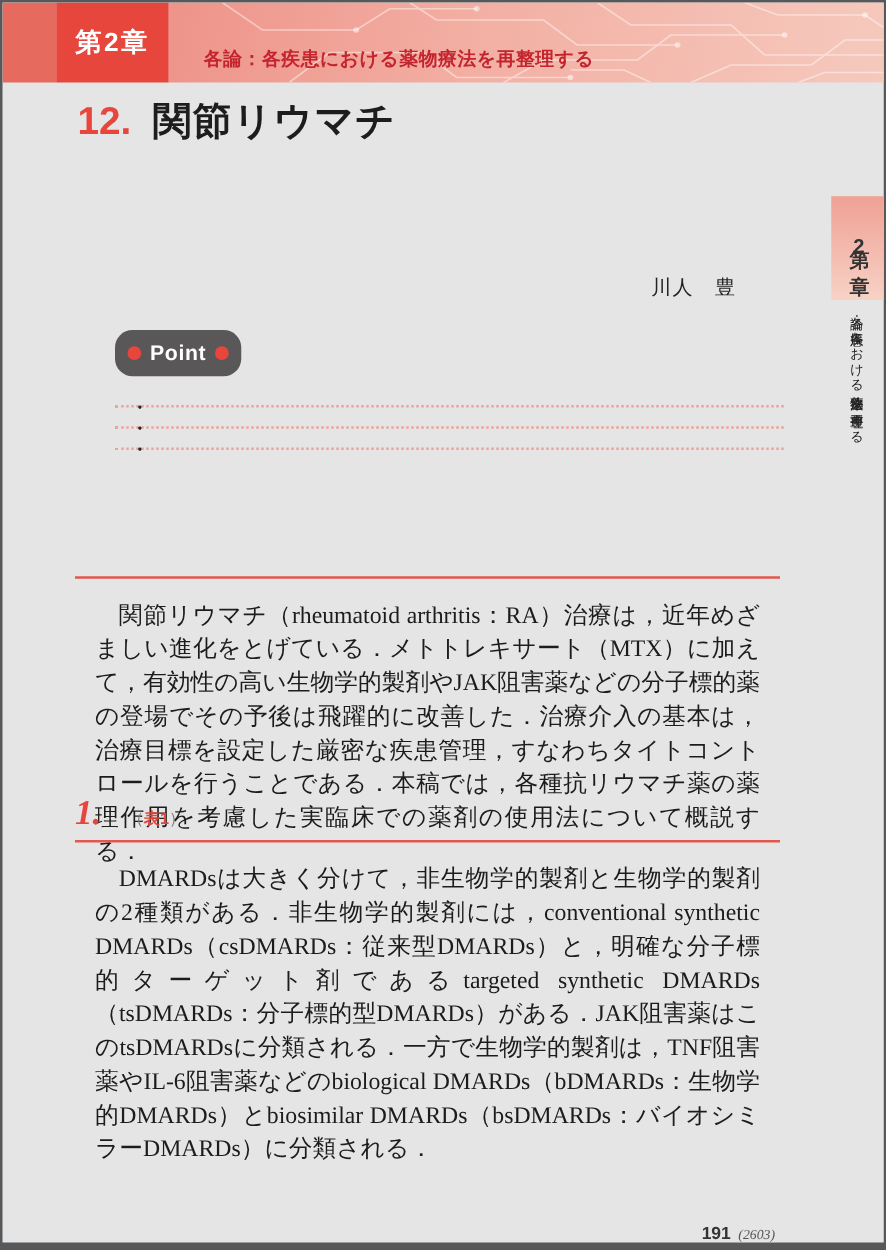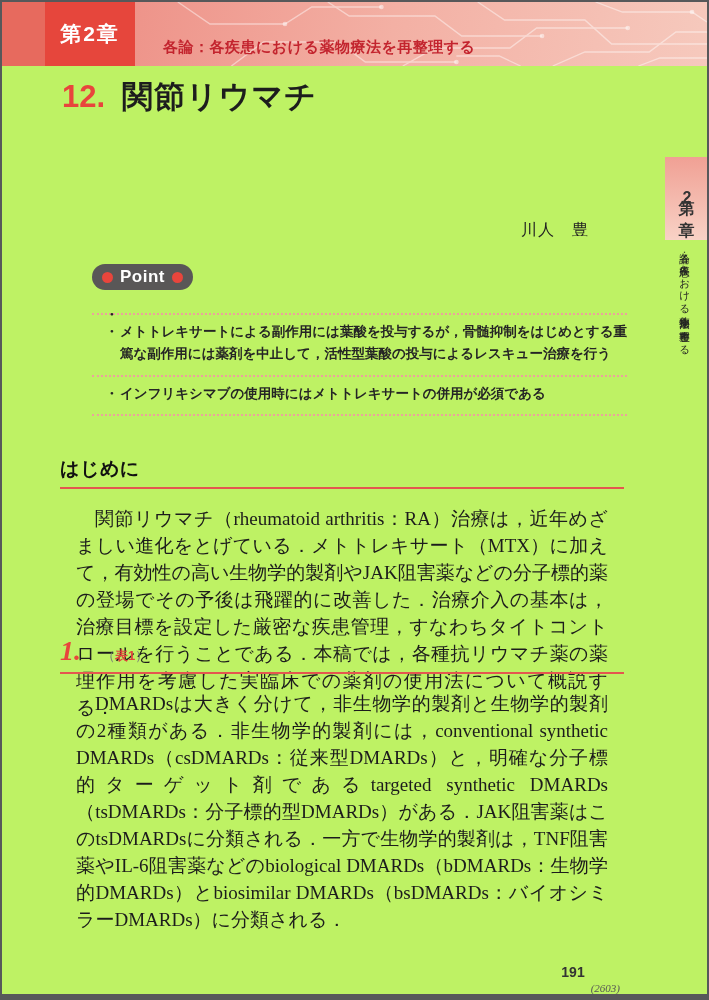--- a/index.html
+++ b/index.html
@@ -7,7 +7,7 @@
     position:relative;
     width:709px;height:1000px;
     box-sizing:border-box;
-    background:#bef264;
+    background:#e5e5e5;
     border-left:2px solid #57585a;
     border-right:2px solid #57585a;
     border-top:2px solid #57585a;

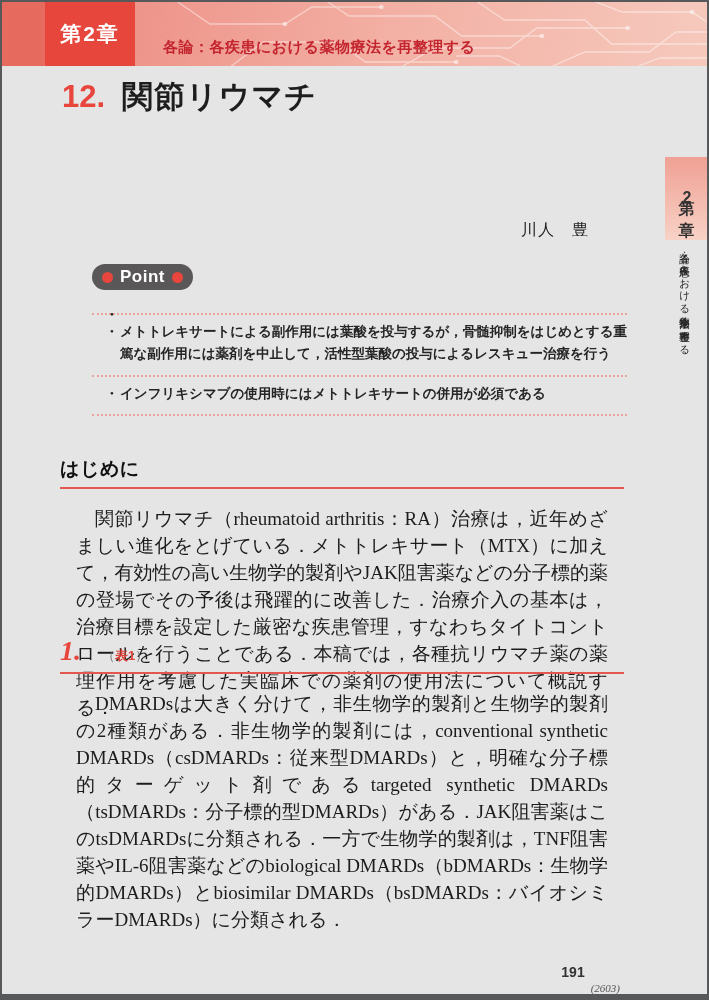--- a/index.html
+++ b/index.html
@@ -59,7 +59,7 @@
   .point{position:absolute;top:262px;left:90px;width:535px;}
   .point-badge{
     display:inline-flex;align-items:center;gap:7px;
-    background:#595757;border-radius:14px;padding:0 10px;height:26px;
+    background:#595757;border-radius:14px;padding:0 10px;height:37px;
   }
   .point-dot{width:11px;height:11px;border-radius:50%;background:#e8453c;}
   .point-label{color:#fff;font-weight:bold;font-size:17px;letter-spacing:0.5px;}

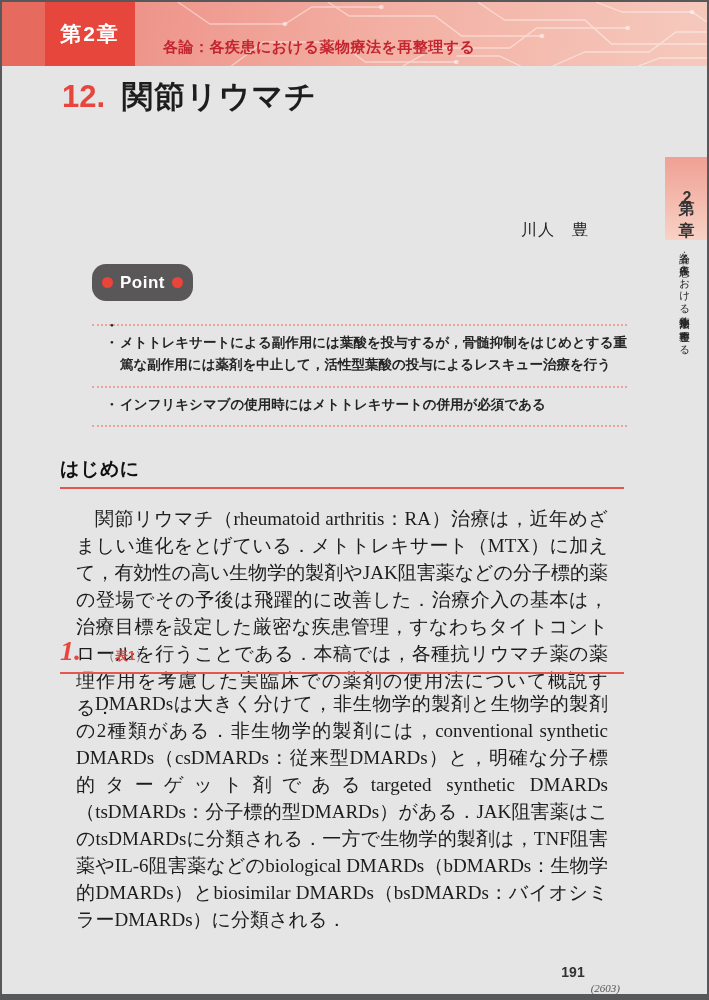--- a/index.html
+++ b/index.html
@@ -155,7 +155,6 @@
       </div>
       <div class="point-item">
         <span class="bullet">・</span>
-        <span>メトトレキサートによる副作用には葉酸を投与するが，骨髄抑制をはじめとする重篤な副作用には薬剤を中止して，活性型葉酸の投与によるレスキュー治療を行う</span>
       </div>
       <div class="point-item">
         <span class="bullet">・</span>

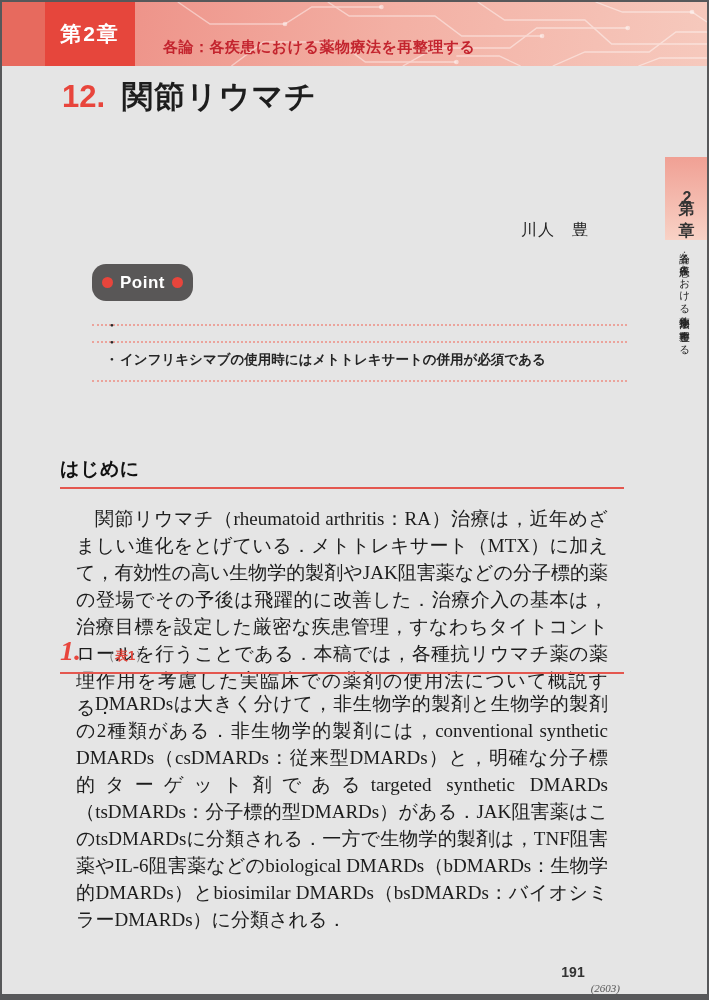--- a/index.html
+++ b/index.html
@@ -158,7 +158,6 @@
       </div>
       <div class="point-item">
         <span class="bullet">・</span>
-        <span>インフリキシマブの使用時にはメトトレキサートの併用が必須である</span>
       </div>
     </div>
   </section>

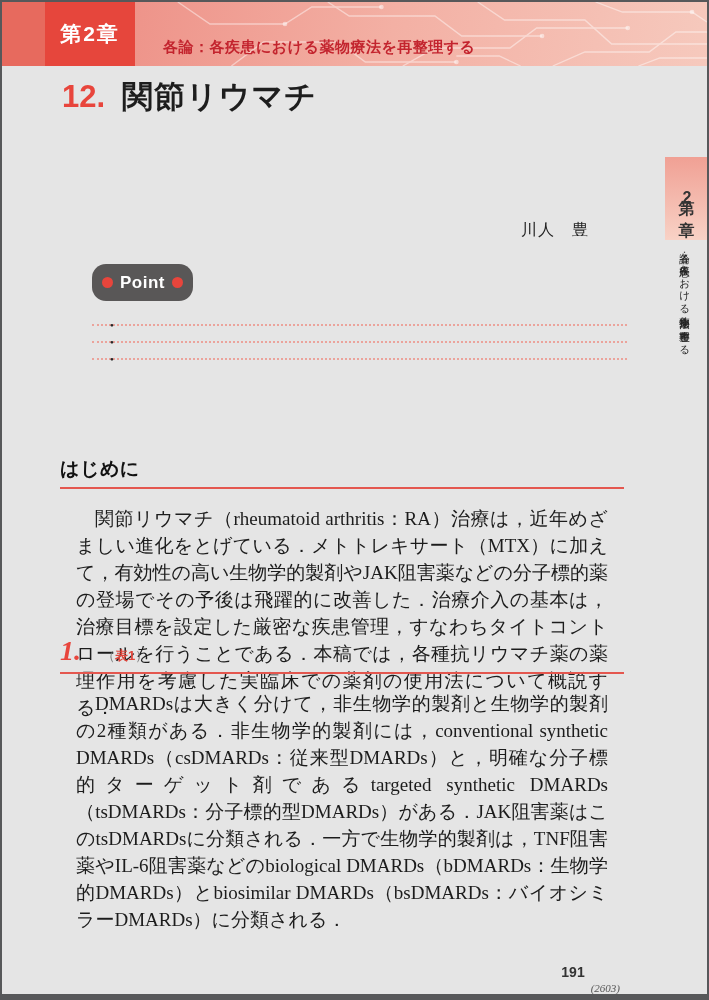--- a/index.html
+++ b/index.html
@@ -163,7 +163,6 @@
   </section>
 
   <section class="section" style="top:454px;">
-    <div class="section-h">はじめに</div>
     <div class="section-divider"></div>
     <div class="pars">
       <p class="body-par">関節リウマチ（rheumatoid arthritis：RA）治療は，近年めざましい進化をとげている．メトトレキサート（MTX）に加えて，有効性の高い生物学的製剤やJAK阻害薬などの分子標的薬の登場でその予後は飛躍的に改善した．治療介入の基本は，治療目標を設定した厳密な疾患管理，すなわちタイトコントロールを行うことである．本稿では，各種抗リウマチ薬の薬理作用を考慮した実臨床での薬剤の使用法について概説する．</p>

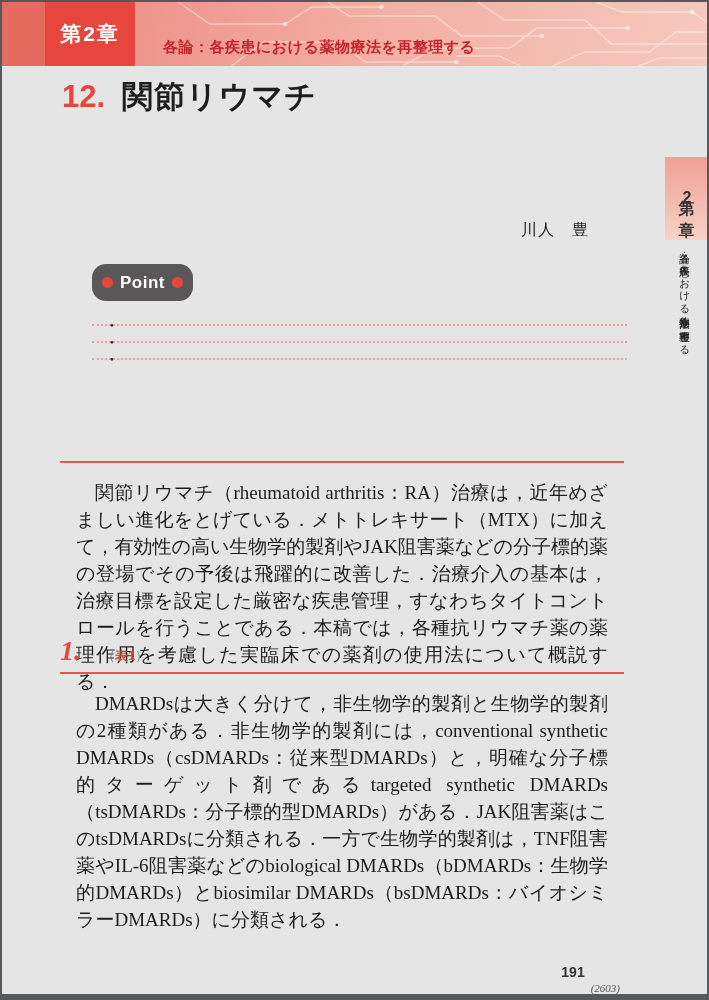--- a/index.html
+++ b/index.html
@@ -91,7 +91,7 @@
   .section .pars{margin-top:9px;}
   
   .footer-journal{position:absolute;top:951px;left:218px;font-size:12.5px;color:#4b4b4b;letter-spacing:0.3px;}
-  .footer-num{position:absolute;top:948px;right:87px;display:flex;align-items:center;gap:6px;}
+  .footer-num{position:absolute;top:948px;right:87px;display:flex;align-items:flex-end;gap:6px;}
   .footer-num .num{font-size:14px;font-weight:bold;color:#333;}
   .footer-num .alt{font-family:"Liberation Serif",serif;font-style:italic;font-size:11px;color:#555;margin-top:32px;}
 </style>

